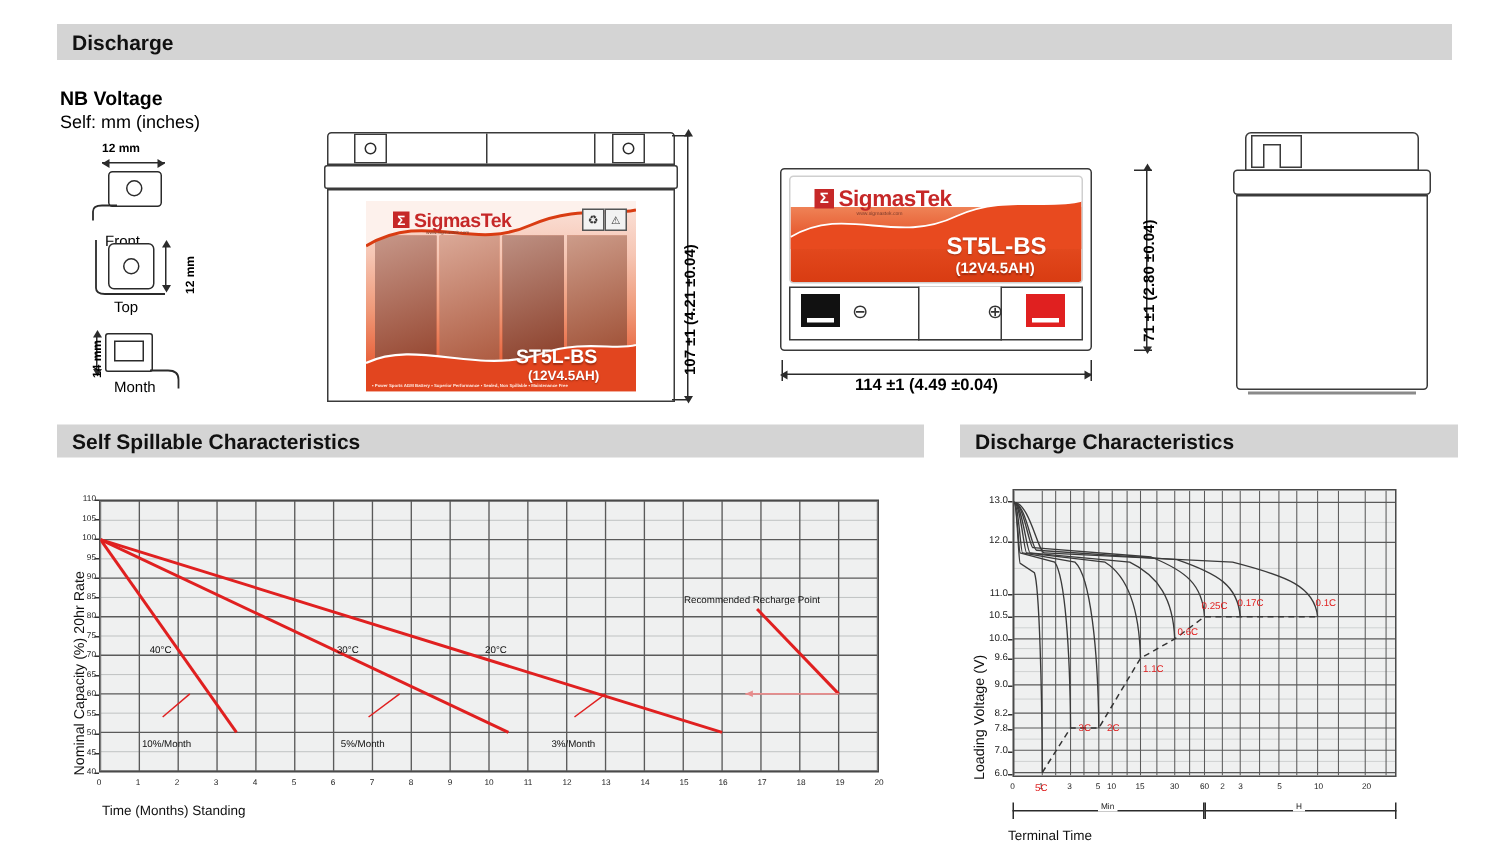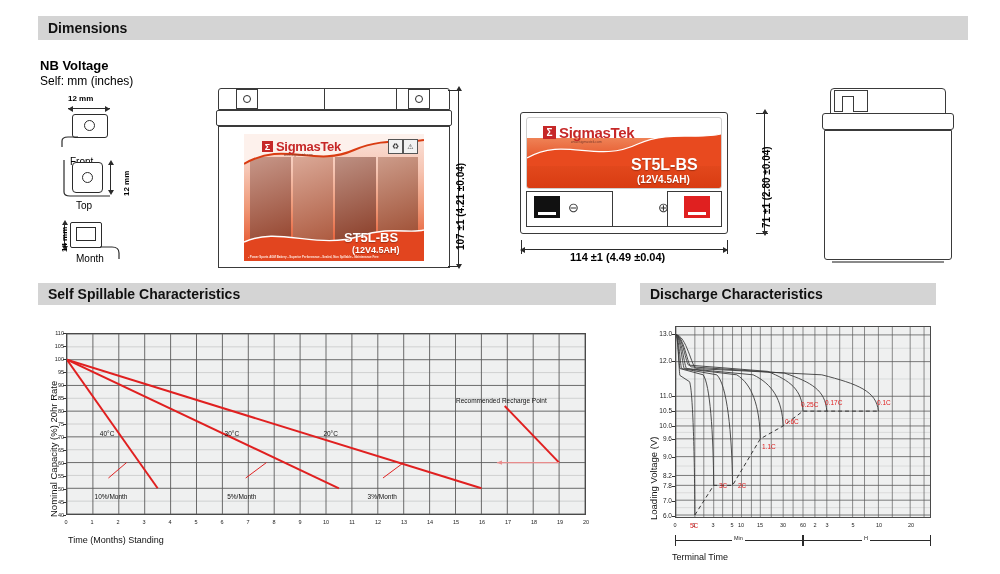--- a/index.html
+++ b/index.html
@@ -80,7 +80,7 @@
 <body>
 
 <div class="section-bar" style="left:38px;top:16px;width:930px;height:24px;">
-  <span>Dimensions</span>
+  <span>Discharge</span>
 </div>
 
 <div class="txt lbl-bold" style="left:40px;top:58px;font-size:13px;">NB Voltage</div>

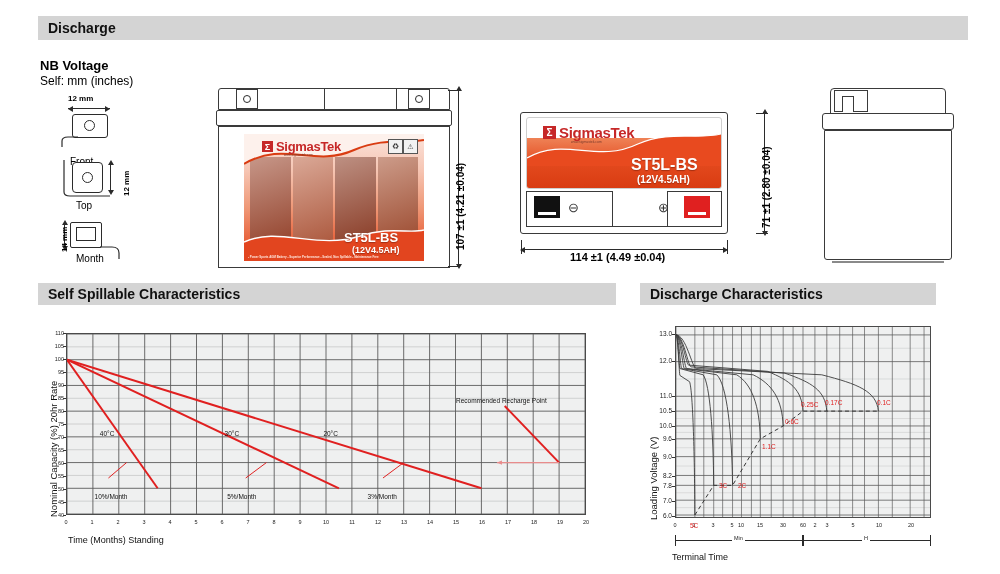--- a/index.html
+++ b/index.html
@@ -232,7 +232,7 @@
 <div class="section-bar" style="left:38px;top:283px;width:578px;height:22px;">
   <span>Self Spillable Characteristics</span>
 </div>
-<div class="section-bar" style="left:640px;top:283px;width:296px;height:22px;">
+<div class="section-bar" style="left:640px;top:283px;width:332px;height:22px;">
   <span>Discharge Characteristics</span>
 </div>
 

